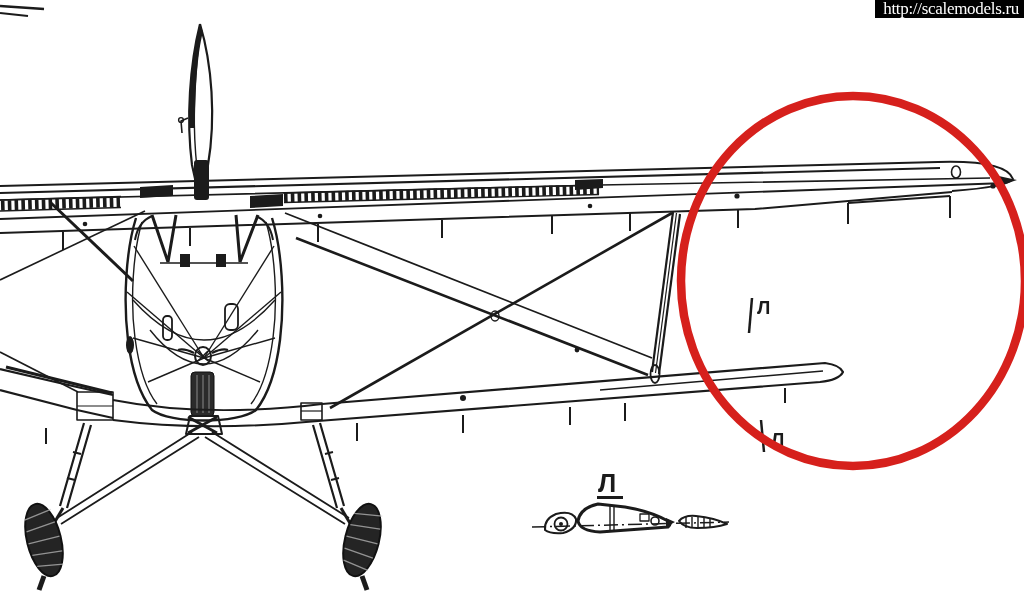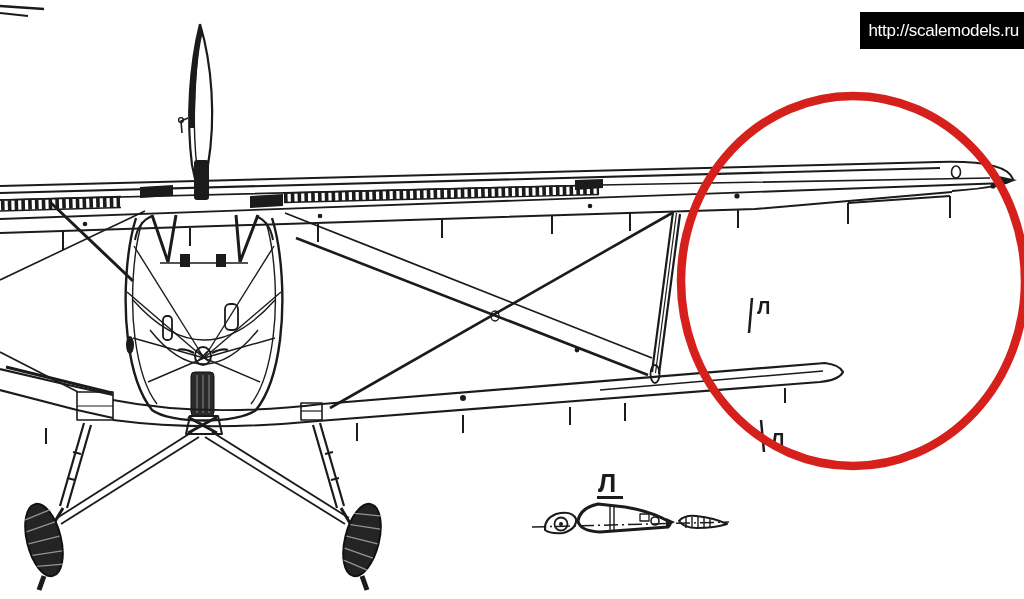--- a/index.html
+++ b/index.html
@@ -23,10 +23,10 @@
   .tread{stroke:#cfcfcf;stroke-width:1.3;opacity:.65;}
   
   .banner{
-    position:absolute;top:12px;right:0;height:37px;
+    position:absolute;top:0;right:0;height:18px;
     background:var(--banner-bg);color:var(--banner-text);
     display:flex;align-items:center;padding:0 5px 0 8px;
-    font-size:17px;letter-spacing:-0.3px;white-space:nowrap;
+    font-size:17px;letter-spacing:-0.3px;white-space:nowrap;font-family:Liberation Serif, serif;
   }
 </style>
 </head>

